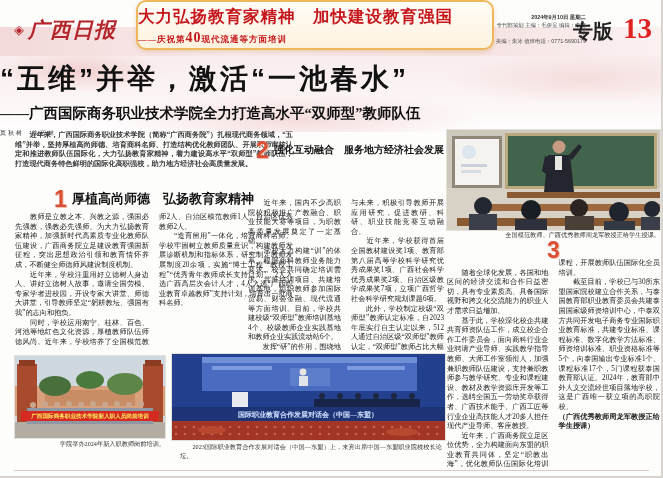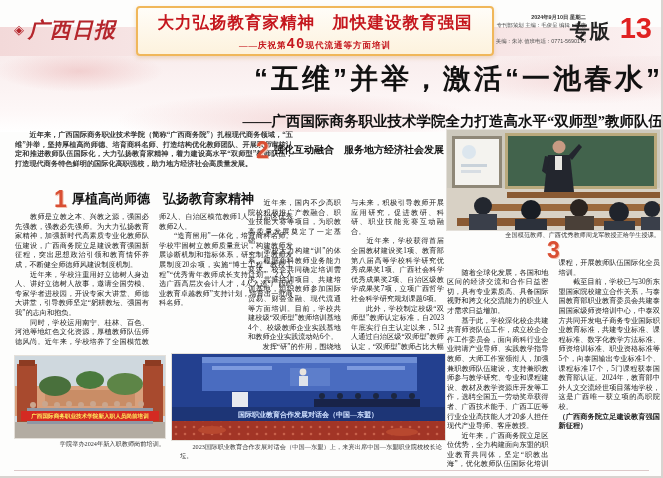--- a/index.html
+++ b/index.html
@@ -20,9 +20,9 @@
         font-size:21px;letter-spacing:1px;font-style:italic;display:flex;align-items:center;gap:3px;}
   .logo .dia{font-size:13px;font-style:normal;}
   
-  .banner{position:absolute;left:136px;top:6px;width:354px;height:46px;
+  .banner{position:absolute;left:136px;top:0;width:354px;height:46px;
      background:linear-gradient(180deg,#fffdf8 0%,#fdf2dd 100%);
-     border:2px solid #f0b75a;border-radius:4px;text-align:center;
+     border:2px solid #f0b75a;border-radius:10px;text-align:left;
      box-shadow:0 2px 4px rgba(190,130,40,.25);}
   .banner:before,.banner:after{content:"";position:absolute;top:6px;width:14px;height:40px;
      background:linear-gradient(180deg,#f6c468,#e8a33d);z-index:-1;}

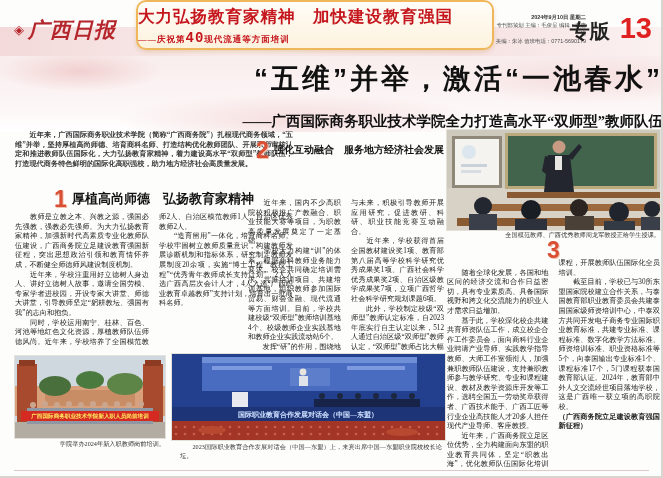--- a/index.html
+++ b/index.html
@@ -31,7 +31,7 @@
   .banner-title{font-family:"Liberation Sans","DejaVu Sans",sans-serif;
      color:#c5161d;font-weight:bold;font-size:16.5px;letter-spacing:1px;margin-top:4px;}
   .banner-sub{color:#c5161d;font-size:8.5px;font-weight:bold;letter-spacing:1px;margin-top:2px;}
-  .banner-sub .n40{font-size:14px;font-family:Liberation Mono, monospace;margin-top:44px;}
+  .banner-sub .n40{font-size:14px;font-family:Liberation Serif, serif;margin-top:44px;}
   
   .dateline{position:absolute;left:494px;top:13px;width:92px;text-align:right;
      font-size:5.4px;line-height:8px;color:#4c4c4c;font-family:"Liberation Sans","DejaVu Sans",sans-serif;}

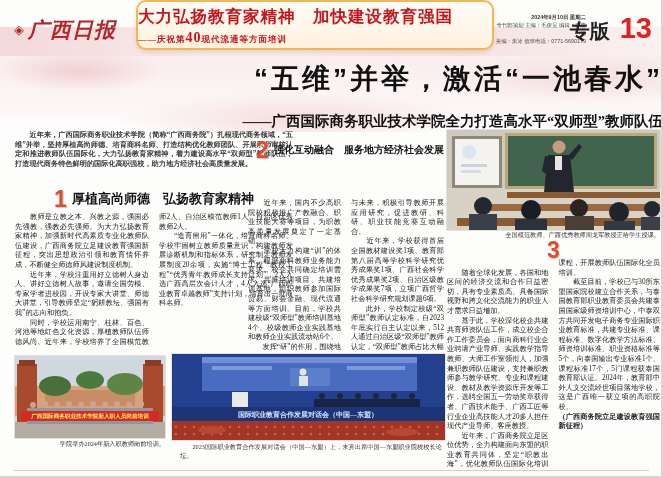--- a/index.html
+++ b/index.html
@@ -38,7 +38,7 @@
   .dateline .d1{font-weight:bold;color:#333;}
   .edition{position:absolute;right:9px;top:12px;display:flex;align-items:flex-start;gap:10px;}
   .ed-label{font-family:"Liberation Sans","DejaVu Sans",sans-serif;font-weight:bold;font-size:20px;color:#222;margin-top:6px;}
-  .ed-num{font-family:Liberation Sans, sans-serif;font-weight:bold;font-size:29px;color:#e02121;}
+  .ed-num{font-family:Liberation Serif, serif;font-weight:bold;font-size:29px;color:#e02121;}
   
   .hl{position:absolute;left:0;top:60px;width:663px;text-align:right;}
   .hl-main{font-family:"Liberation Sans","DejaVu Sans",sans-serif;font-weight:bold;

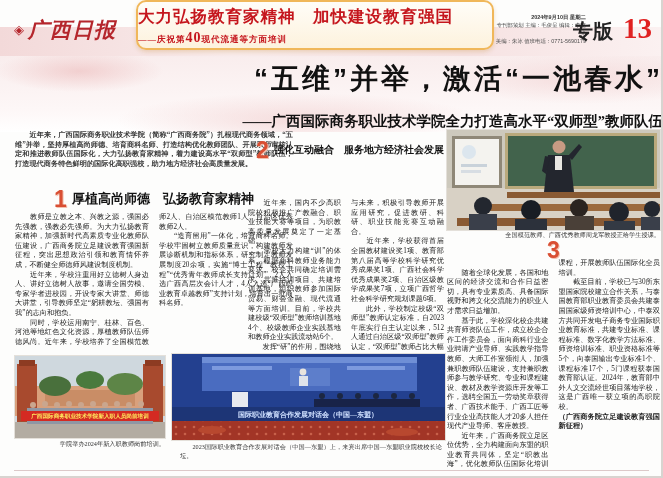--- a/index.html
+++ b/index.html
@@ -40,7 +40,7 @@
   .ed-label{font-family:"Liberation Sans","DejaVu Sans",sans-serif;font-weight:bold;font-size:20px;color:#222;margin-top:6px;}
   .ed-num{font-family:Liberation Serif, serif;font-weight:bold;font-size:29px;color:#e02121;}
   
-  .hl{position:absolute;left:0;top:60px;width:663px;text-align:right;}
+  .hl{position:absolute;left:0;top:60px;width:663px;text-align:left;}
   .hl-main{font-family:"Liberation Sans","DejaVu Sans",sans-serif;font-weight:bold;
      font-size:28px;letter-spacing:3px;color:#111;}
   .hl-sub{font-weight:bold;font-size:14.5px;margin-top:14px;color:#111;}

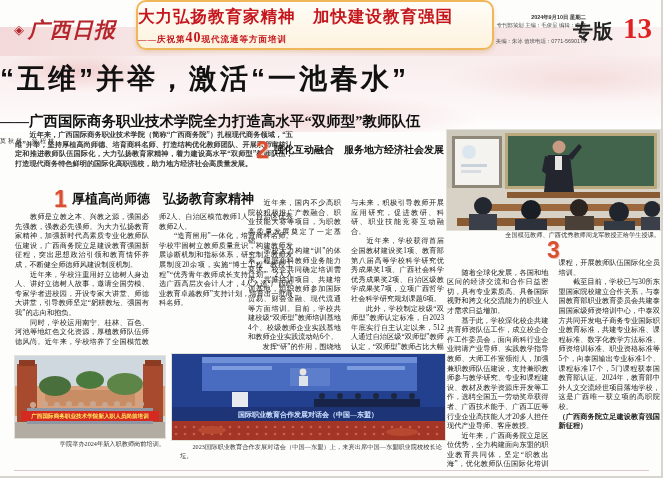--- a/index.html
+++ b/index.html
@@ -43,7 +43,7 @@
   .hl{position:absolute;left:0;top:60px;width:663px;text-align:left;}
   .hl-main{font-family:"Liberation Sans","DejaVu Sans",sans-serif;font-weight:bold;
      font-size:28px;letter-spacing:3px;color:#111;}
-  .hl-sub{font-weight:bold;font-size:14.5px;margin-top:14px;color:#111;}
+  .hl-sub{font-weight:bold;font-size:14.5px;margin-top:6px;color:#111;}
   .byline{font-size:6px;color:#333;margin-top:6px;letter-spacing:2px;}
   
   .txt{font-size:7.2px;line-height:9.6px;text-align:justify;white-space:pre-line;

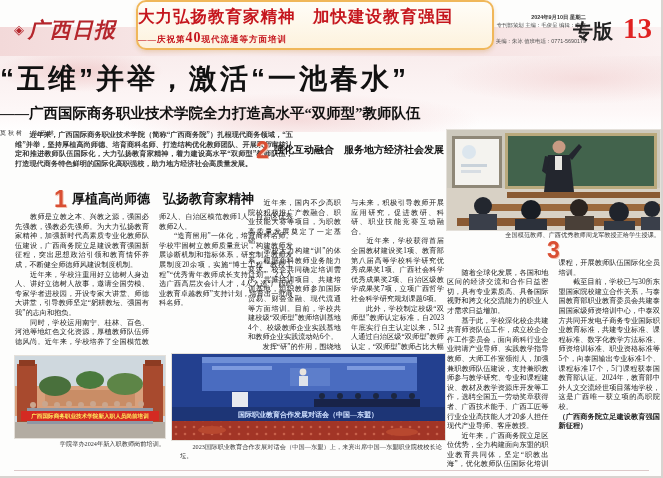--- a/index.html
+++ b/index.html
@@ -175,7 +175,7 @@
 　　基于此，学校深化校企共建共育师资队伍工作，成立校企合作工作委员会，面向商科行业企业聘请产业导师、实践教学指导教师、大师工作室领衔人，加强兼职教师队伍建设，支持兼职教师参与教学研究、专业和课程建设、教材及教学资源库开发等工作，选聘全国五一劳动奖章获得者、广西技术能手、广西工匠等行业企业高技能人才20多人担任现代产业导师、客座教授。
 　　近年来，广西商务院立足区位优势，全力构建面向东盟的职业教育共同体，坚定“职教出海”，优化教师队伍国际化培训课程，开展教师队伍国际化全员培训。
 　　截至目前，学校已与30所东盟国家院校建立合作关系，与泰国教育部职业教育委员会共建泰国国家级师资培训中心，中泰双方共同开发电子商务专业国际职业教育标准，共建专业标准、课程标准、数字化教学方法标准、师资培训标准、职业资格标准等5个，向泰国输出专业标准1个、课程标准17个，5门课程获泰国教育部认证。2024年，教育部中外人文交流经世项目落地学校，这是广西唯一获立项的高职院校。</span>
-    <span class="credit">（广西商务院立足建设教育强国新征程）</span>
+    <span class="credit">（广西优秀教师周龙军教授正给学生授课）</span>
   </div>
 
   <svg class="ph ph-train" width="150" height="82" viewBox="0 0 150 82">

